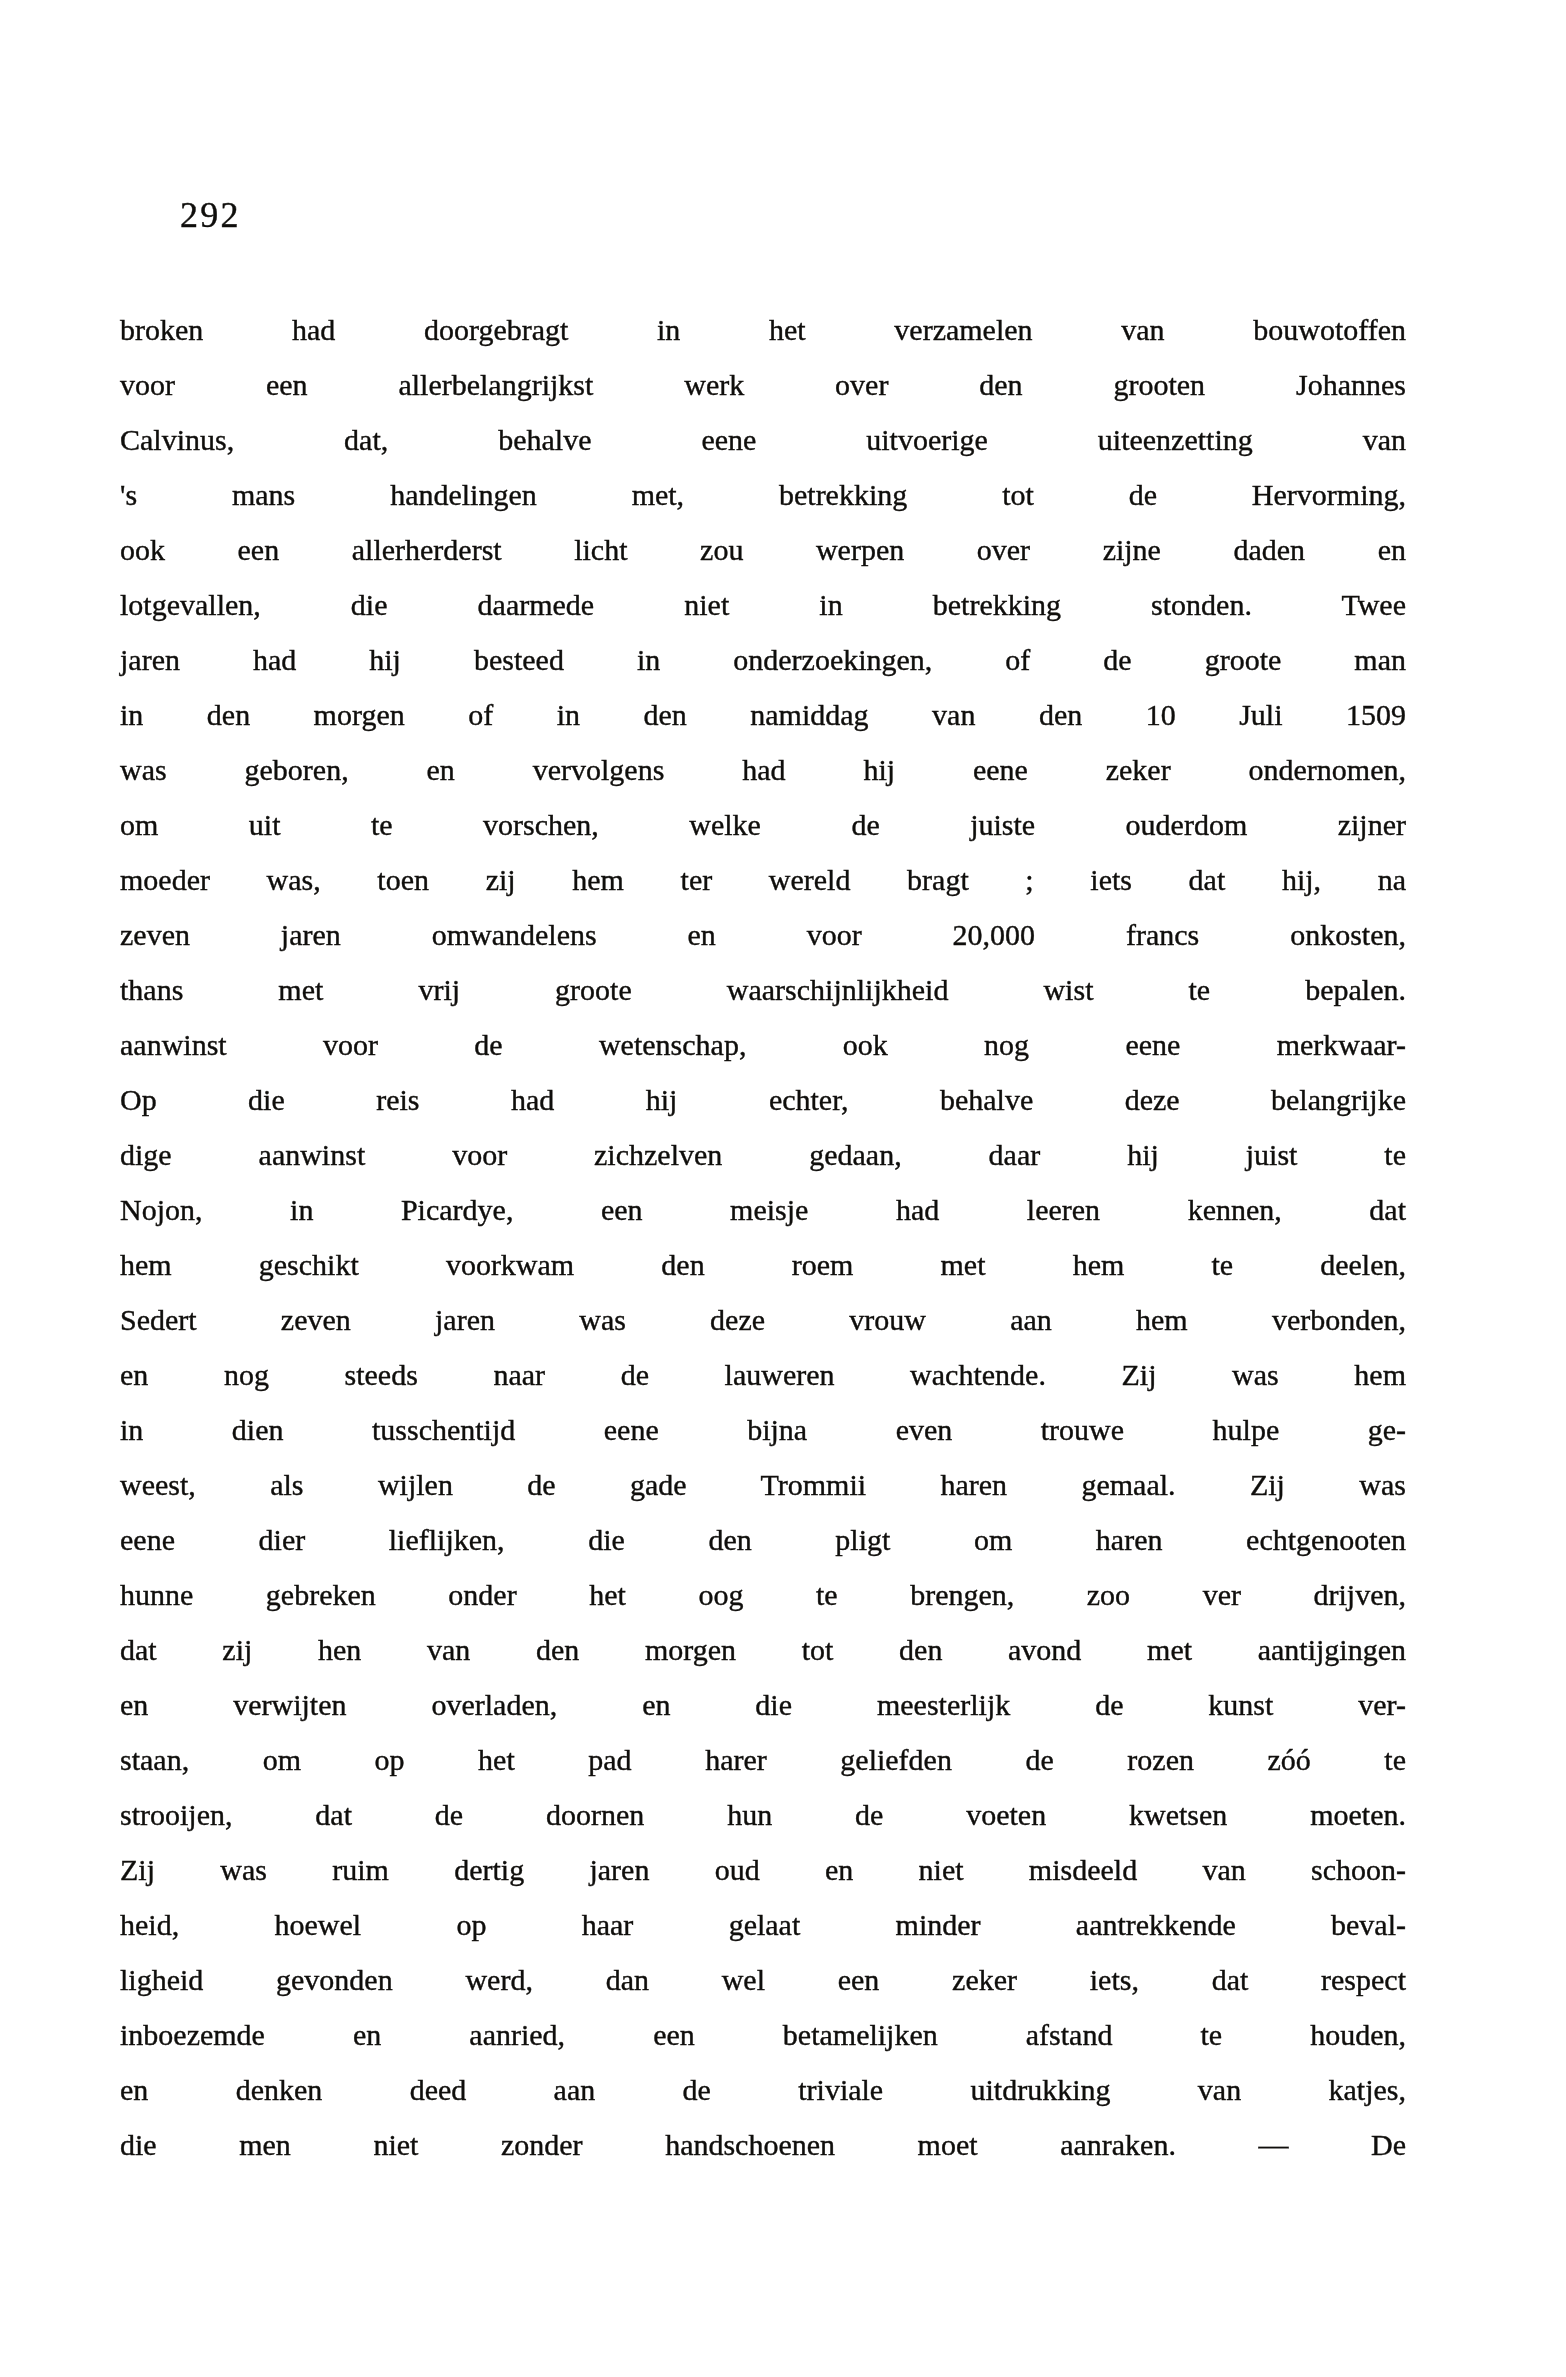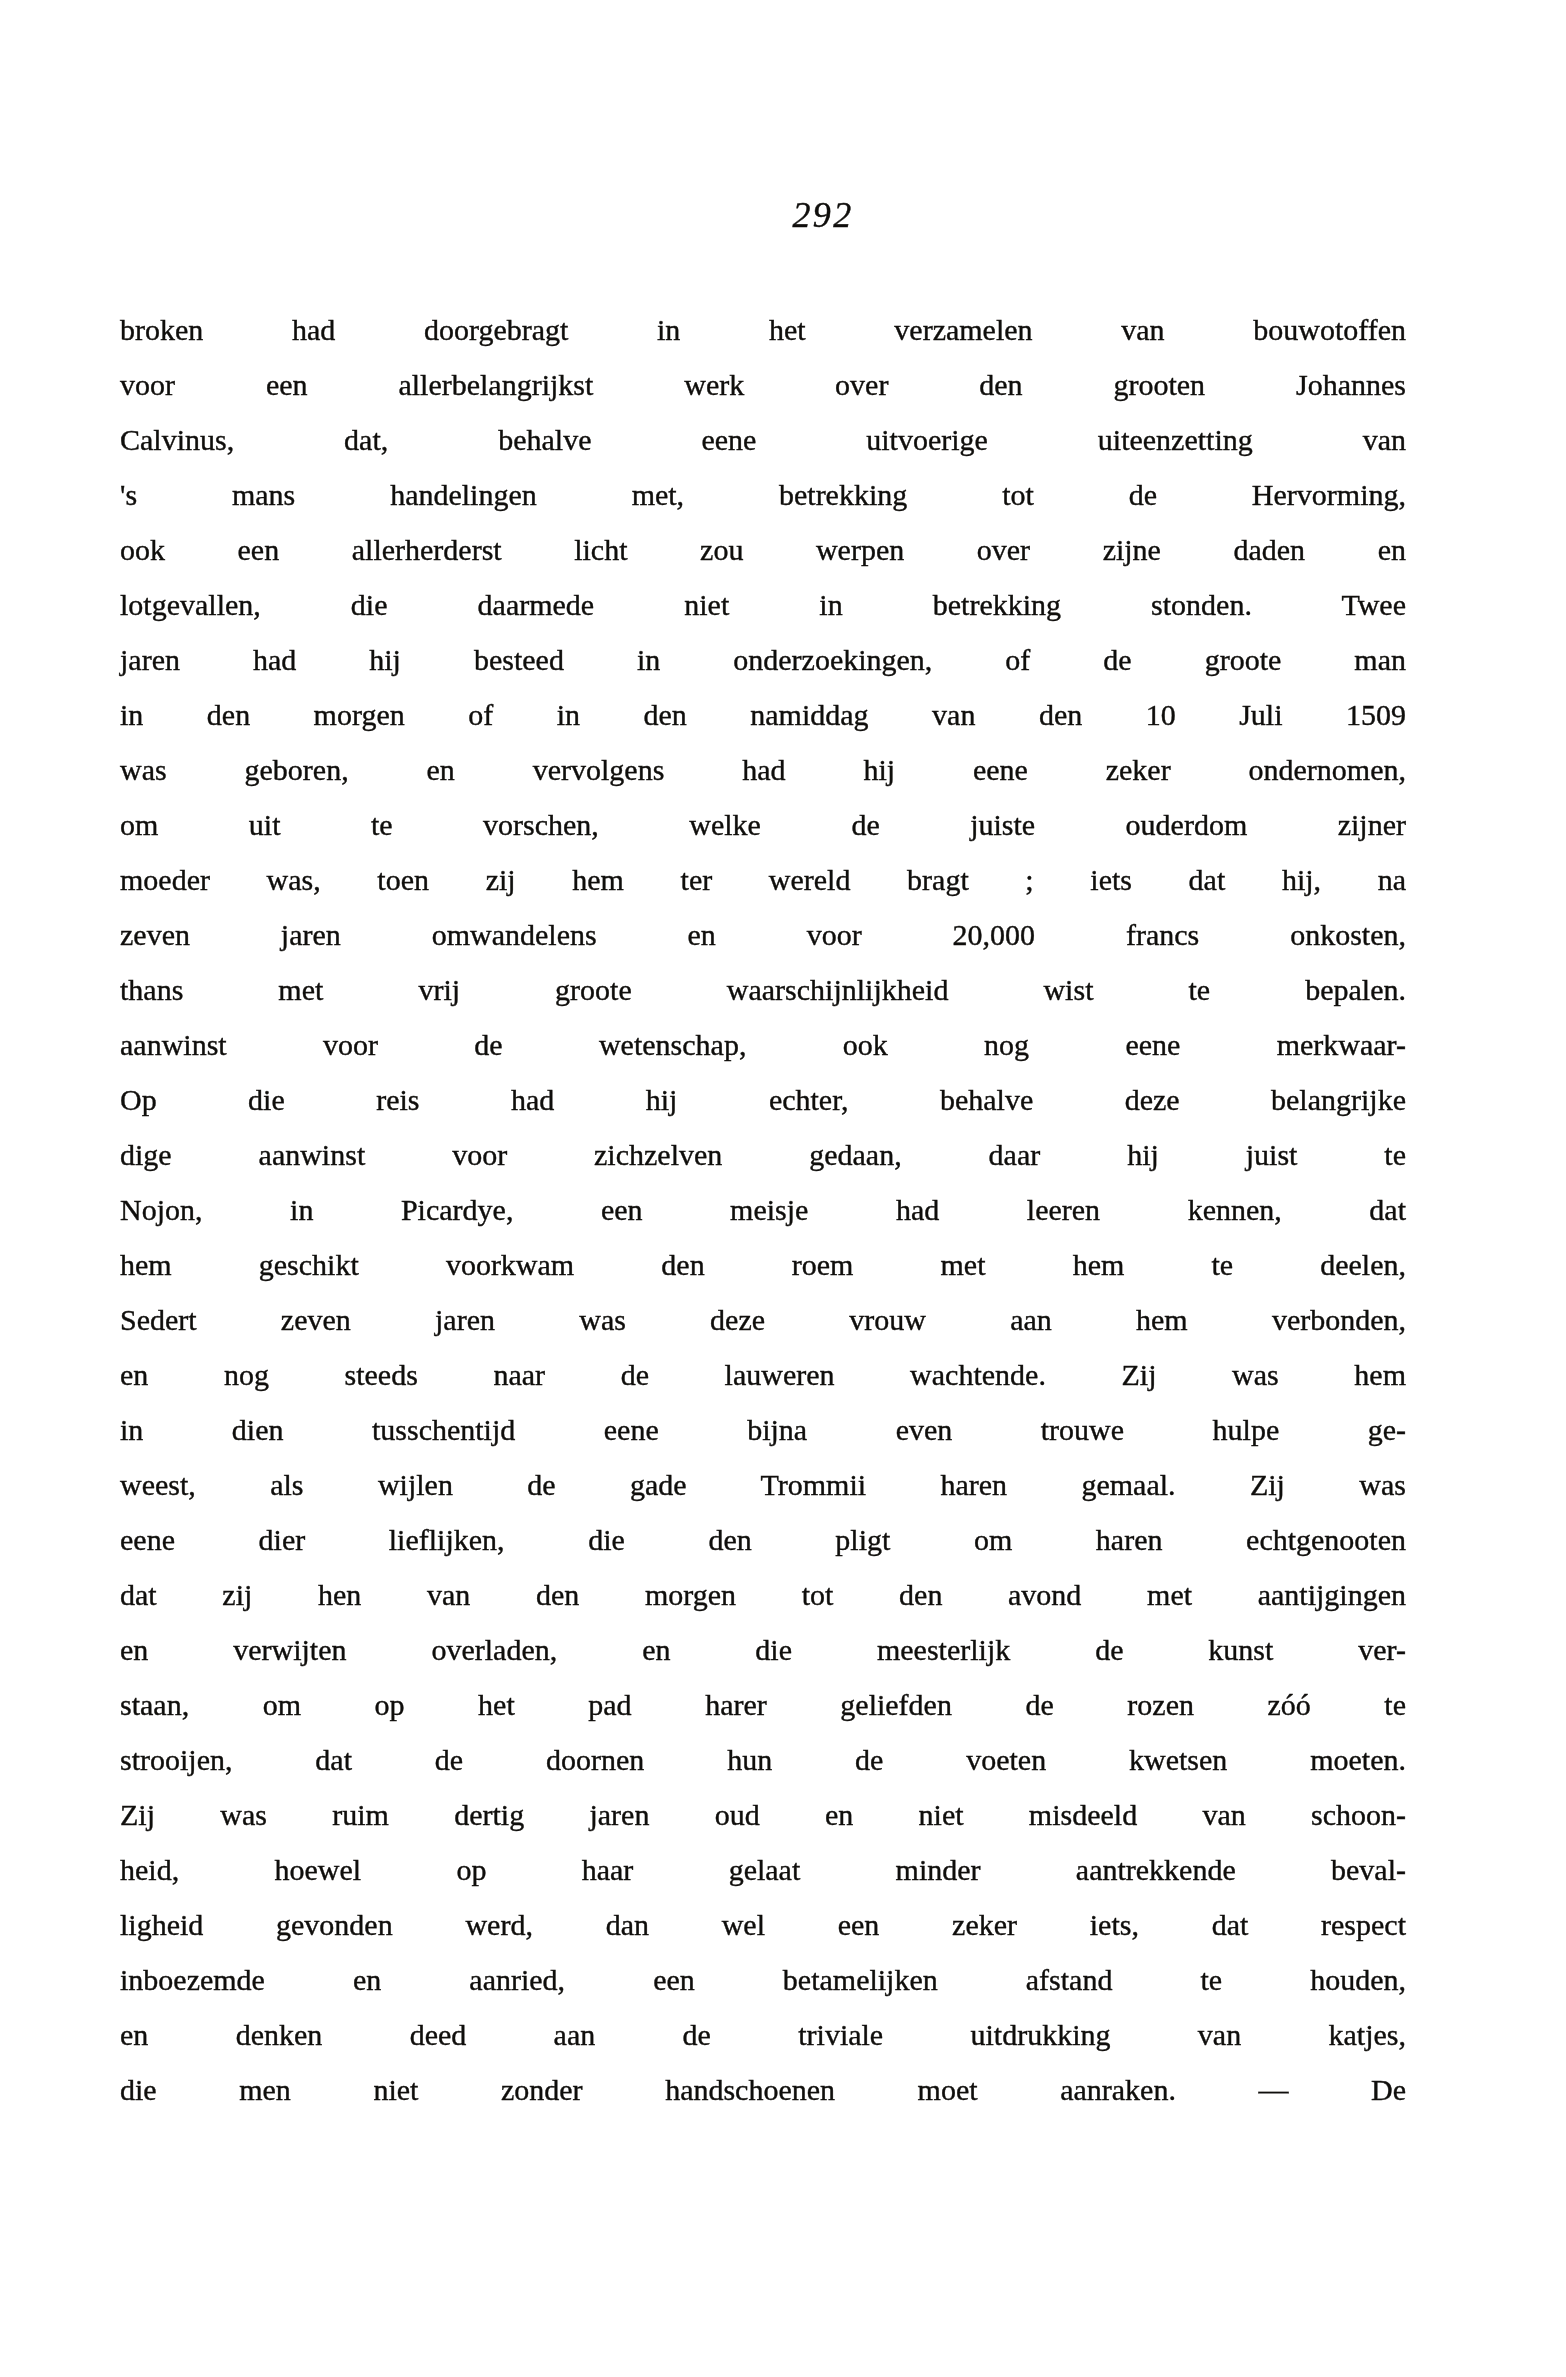--- a/index.html
+++ b/index.html
@@ -21,11 +21,9 @@
     top: 194px;
     left: 120px;
     width: 1286px;
-    text-align: center;
     transform: translateX(60px);
     font-size: 36px;
     letter-spacing: 2.3px;
-    font-style: italic;
   }
   .text-block {
     position: absolute;

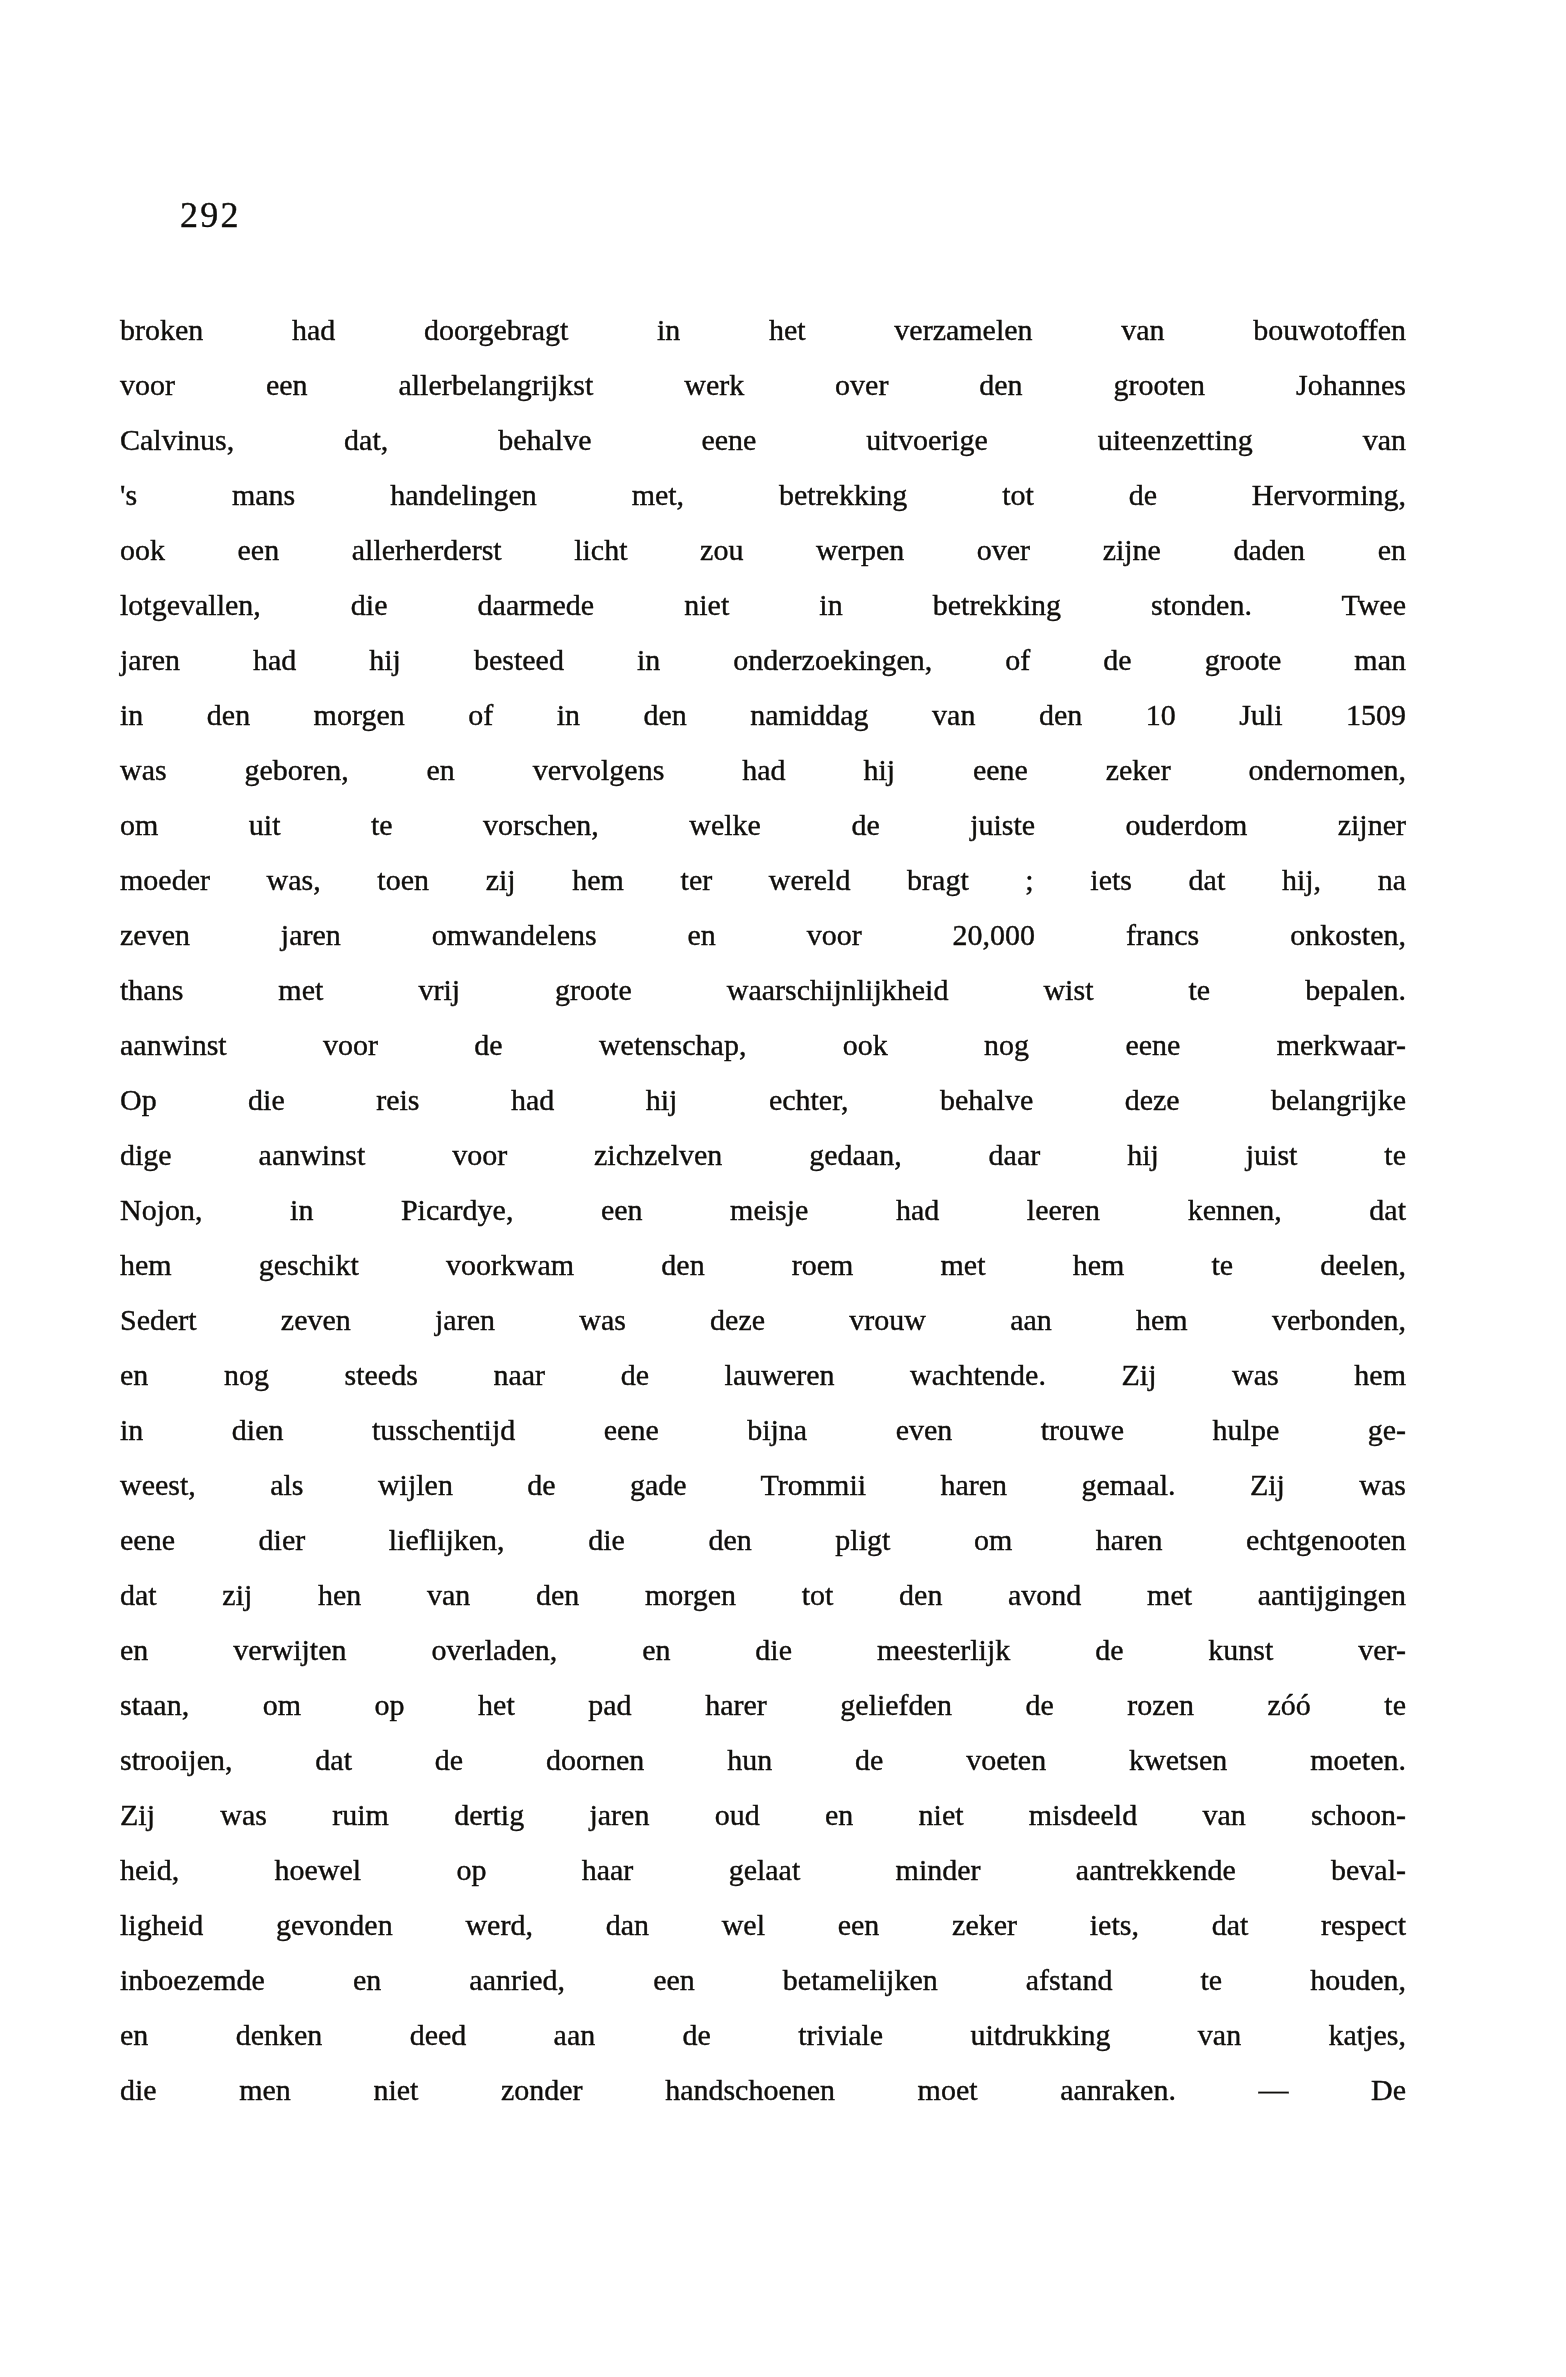--- a/index.html
+++ b/index.html
@@ -70,6 +70,7 @@
     <div class="line">in dien tusschentijd eene bijna even trouwe hulpe ge-</div>
     <div class="line">weest, als wijlen de gade Trommii haren gemaal. Zij was</div>
     <div class="line">eene dier lieflijken, die den pligt om haren echtgenooten</div>
+    <div class="line">hunne gebreken onder het oog te brengen, zoo ver drijven,</div>
     <div class="line">dat zij hen van den morgen tot den avond met aantijgingen</div>
     <div class="line">en verwijten overladen, en die meesterlijk de kunst ver-</div>
     <div class="line">staan, om op het pad harer geliefden de rozen zóó te</div>

